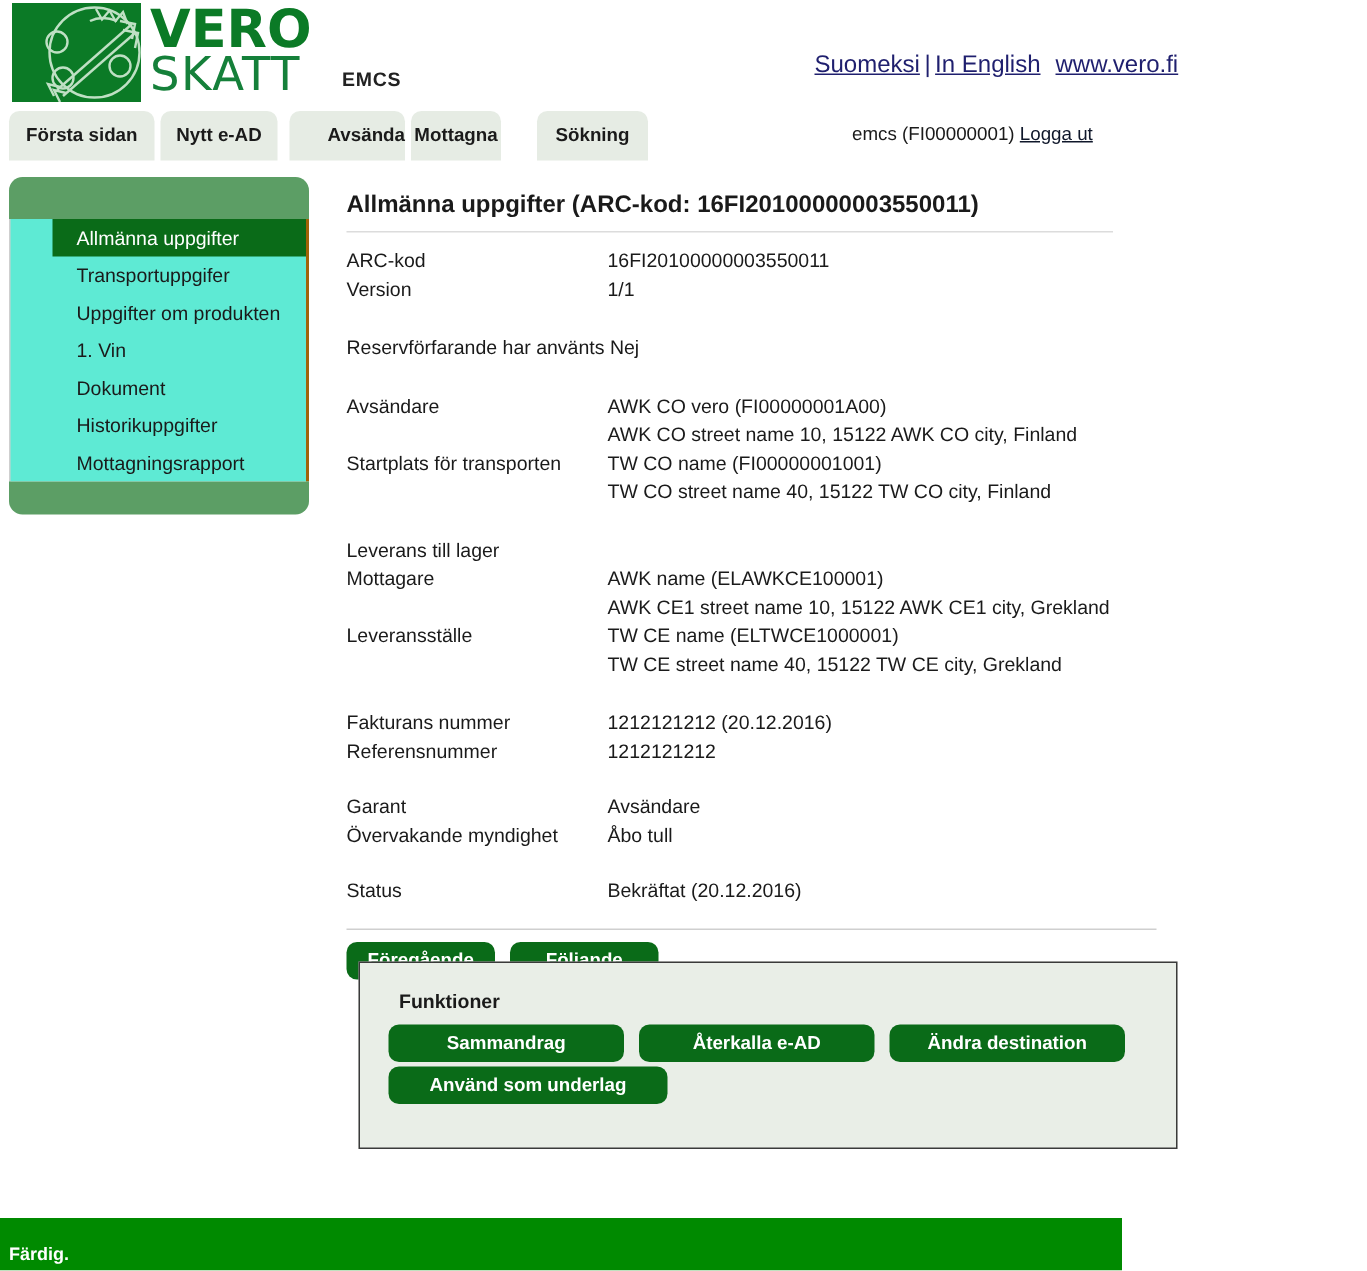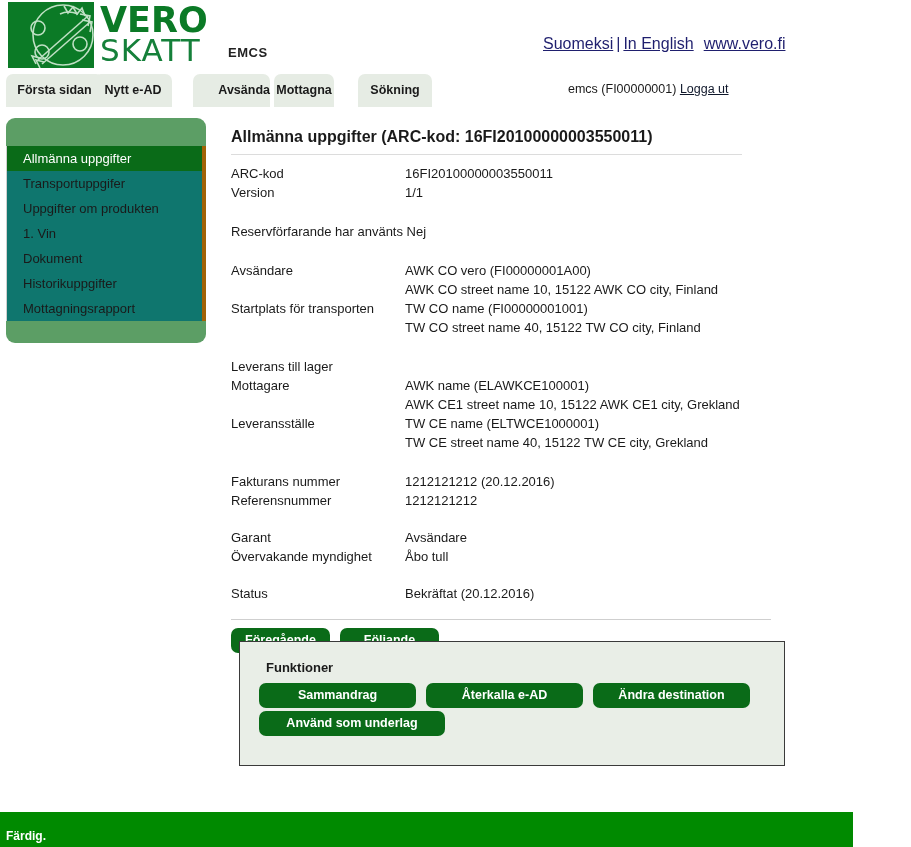--- a/index.html
+++ b/index.html
@@ -324,7 +324,7 @@
 
 <div id="tabbar">
     <div class="tab" style="left: 6px; width: 97px;">Första sidan</div>
-    <div class="tab" style="left: 94px; width: 78px;">Nytt e-AD</div>
+    <div class="tab" style="left: 107px; width: 78px;">Nytt e-AD</div>
     <div class="tab" style="left: 193px; width: 77px; text-align: right;">Avsända</div>
     <div class="tab" style="left: 274px; width: 60px;">Mottagna</div>
     <div class="tab" style="left: 358px; width: 74px;">Sökning</div>

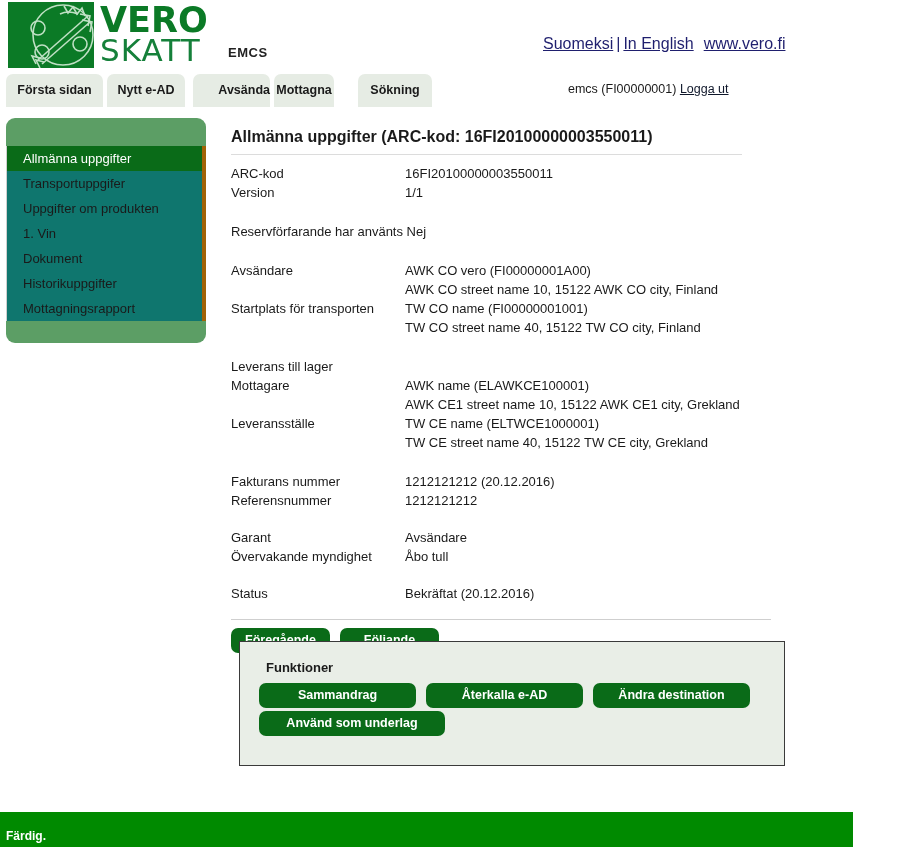--- a/index.html
+++ b/index.html
@@ -138,10 +138,11 @@
     border-top-right-radius: 9px;
   }
   #sb-list {
-    background: #0f766e;
+    background: #5eead4;
     border-left: 1px solid #cfcfcf;
-    border-right: 4px solid #a16207;
+    border-right: 2px solid #a16207;
     box-sizing: border-box;
+    padding-left: 28px;
   }
   .sb-item {
     height: 25px;

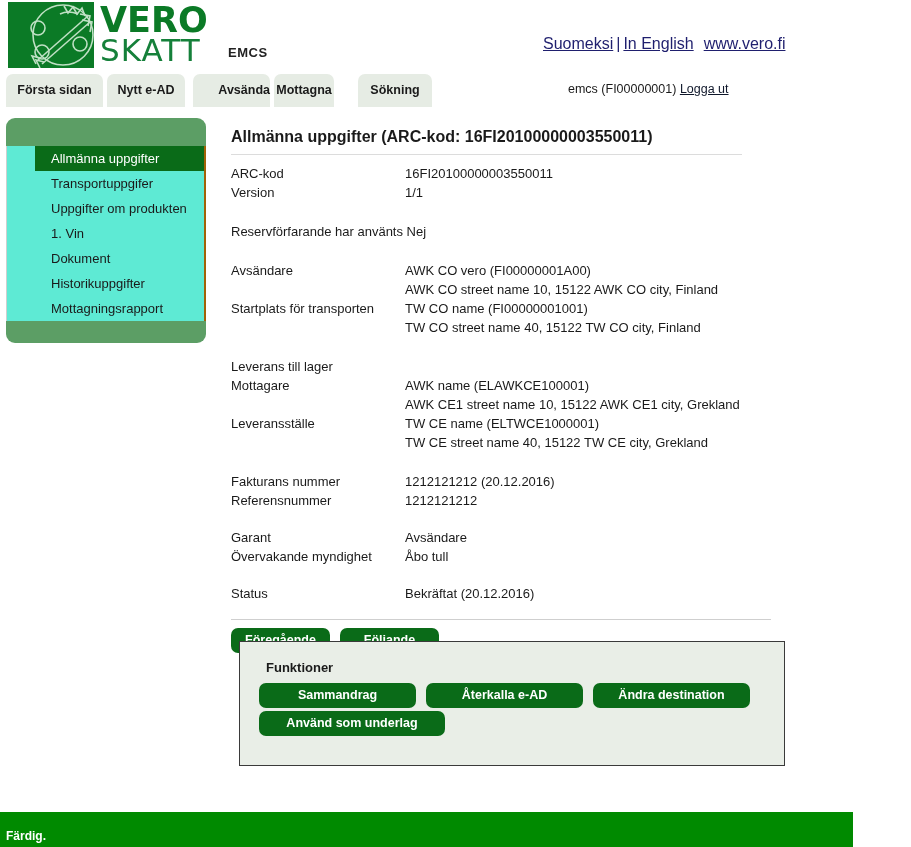--- a/index.html
+++ b/index.html
@@ -268,7 +268,7 @@
     position: absolute;
     left: 0;
     top: 812px;
-    width: 853px;
+    width: 748px;
     height: 35px;
     background: #008a00;
   }

